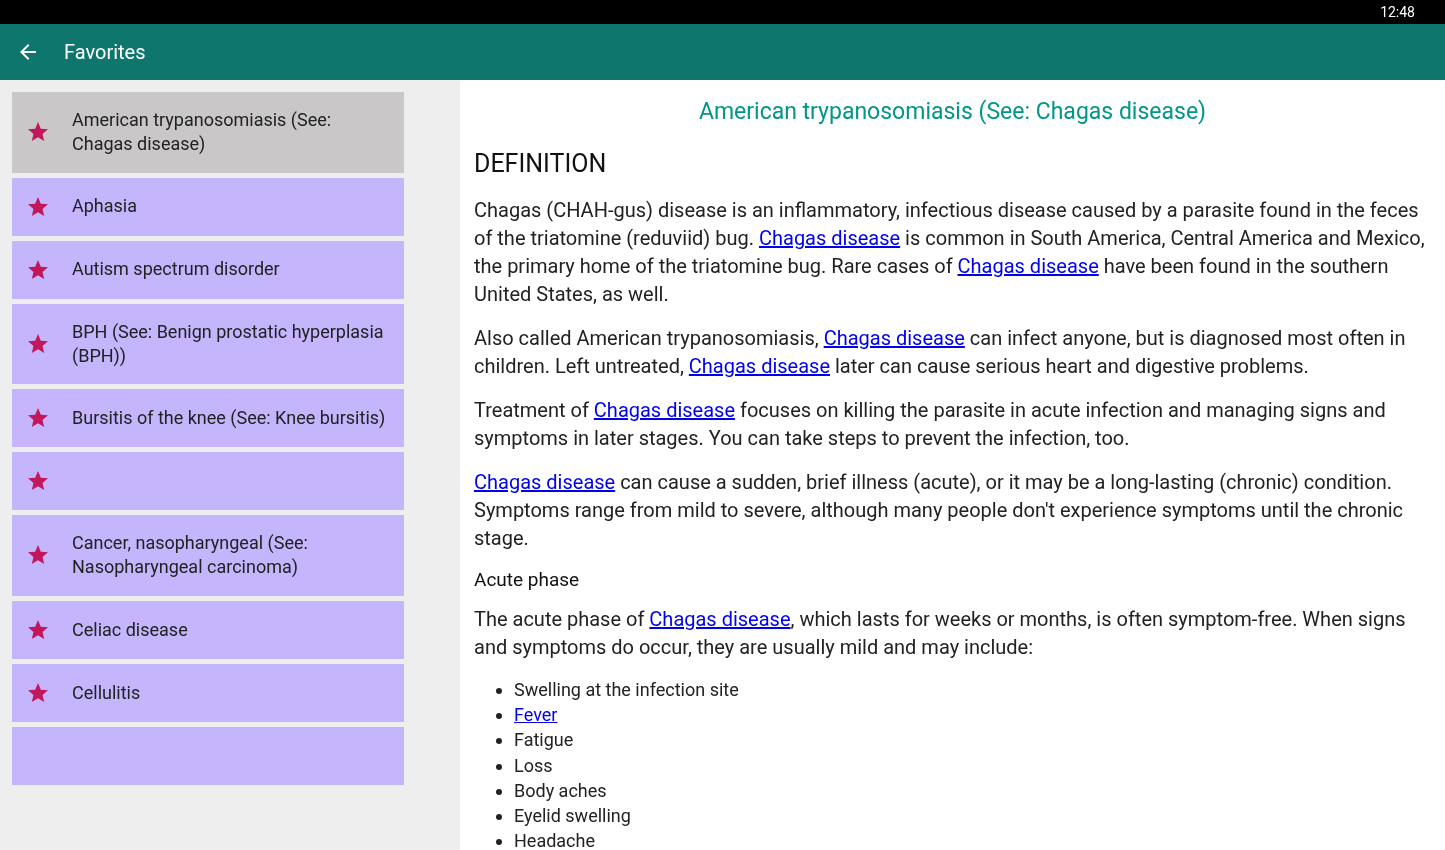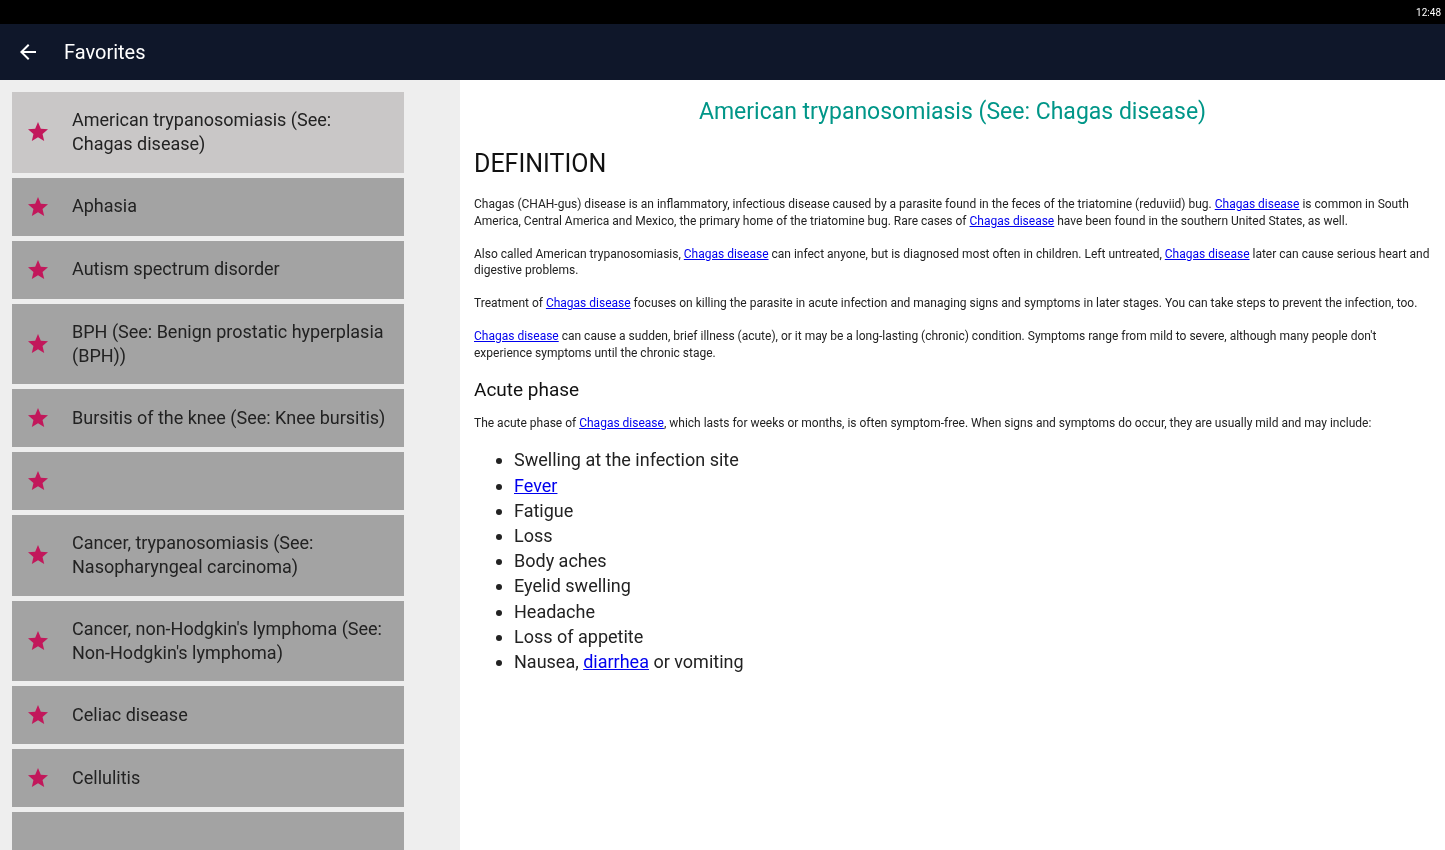--- a/index.html
+++ b/index.html
@@ -17,8 +17,8 @@
   display: flex;
   justify-content: flex-end;
   align-items: center;
-  padding: 0 4px;
-  font-size: 10px;
+  padding: 0 30px;
+  font-size: 14px;
 }
 .app-bar {
   height: 56px;

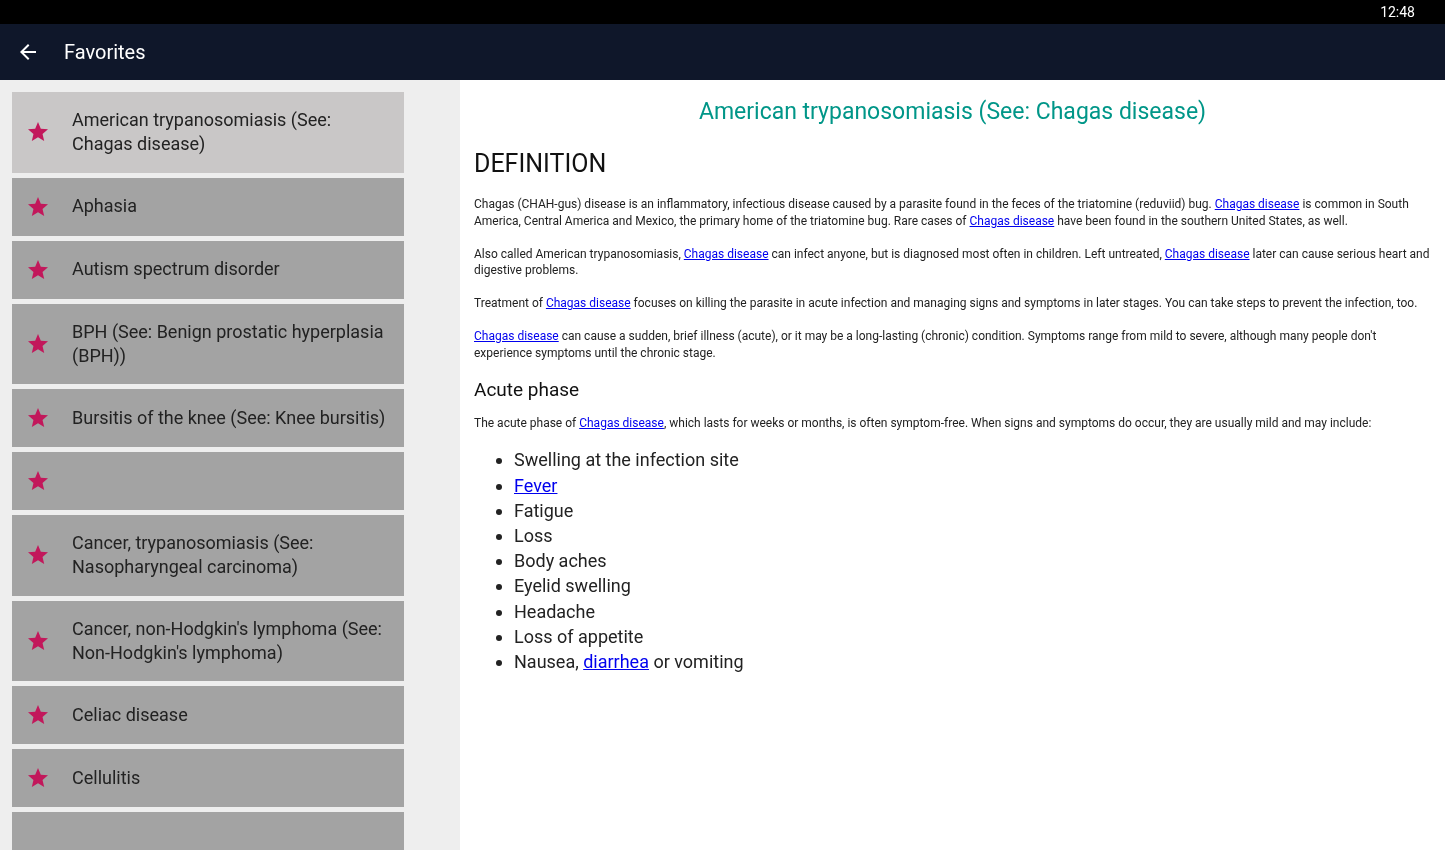--- a/index.html
+++ b/index.html
@@ -22,7 +22,7 @@
 }
 .app-bar {
   height: 56px;
-  background: #0f172a;
+  background: #0f766e;
   color: #fff;
   display: flex;
   align-items: center;

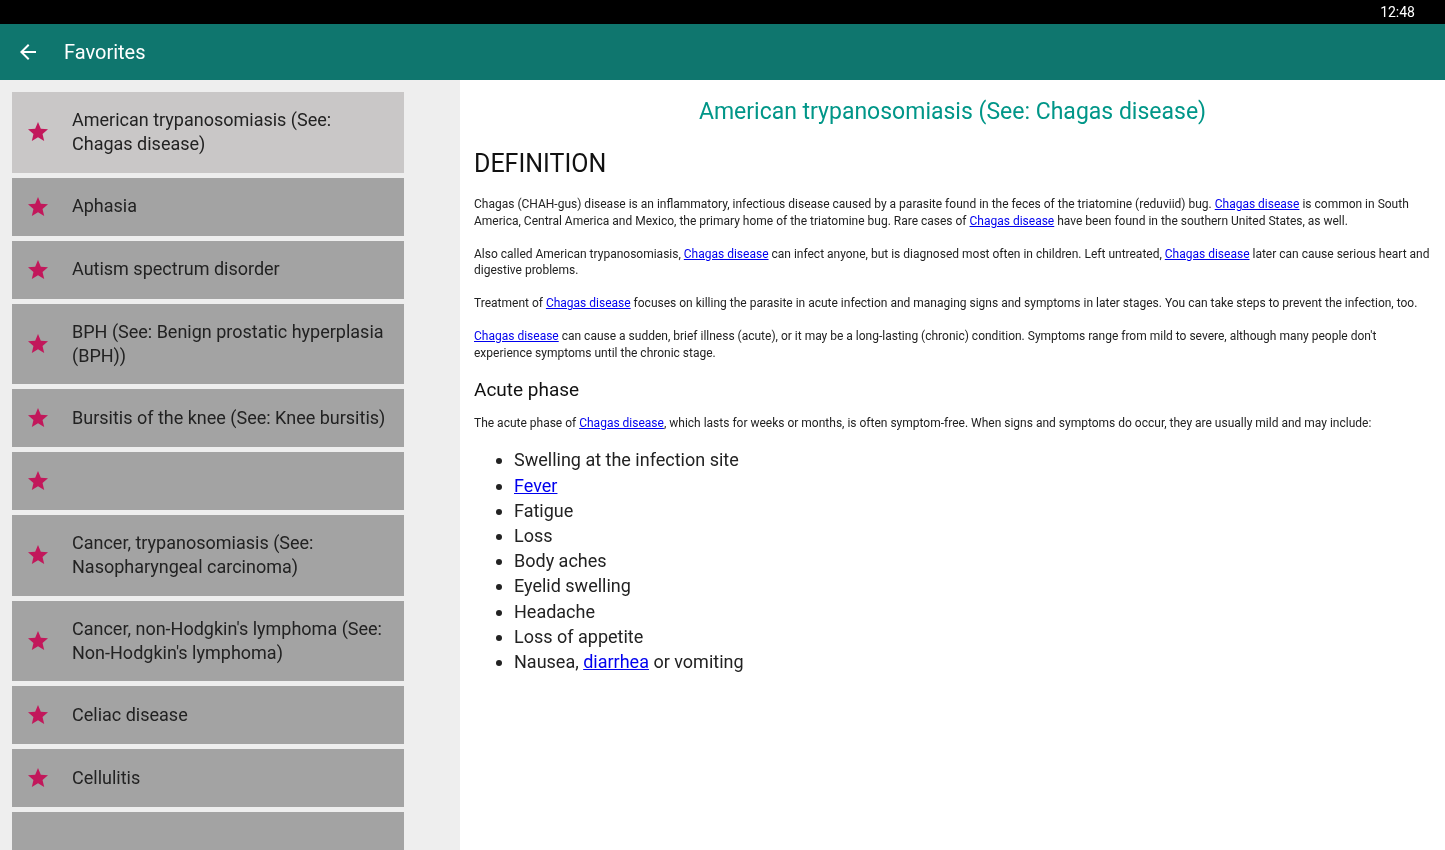--- a/index.html
+++ b/index.html
@@ -53,7 +53,7 @@
   padding: 12px 8px 0 12px;
 }
 .list-item {
-  background: #a3a3a3;
+  background: #c4b5fd;
   display: flex;
   align-items: center;
   padding: 16px 14px;

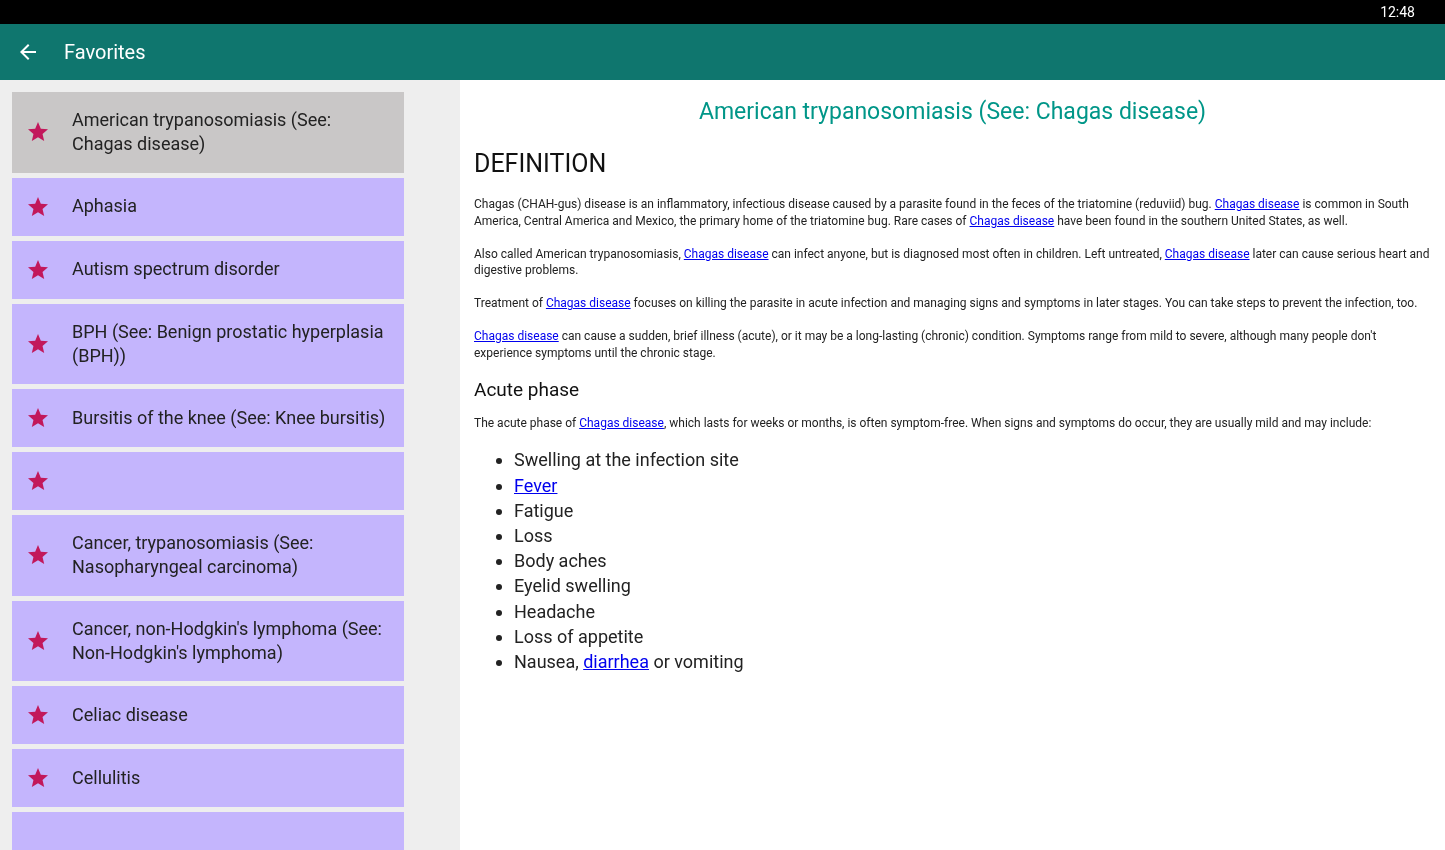--- a/index.html
+++ b/index.html
@@ -101,7 +101,7 @@
   color: #111;
 }
 .content p {
-  font-size: 12px;
+  font-size: 20px;
   line-height: 1.4;
   color: #222;
   margin-bottom: 16px;

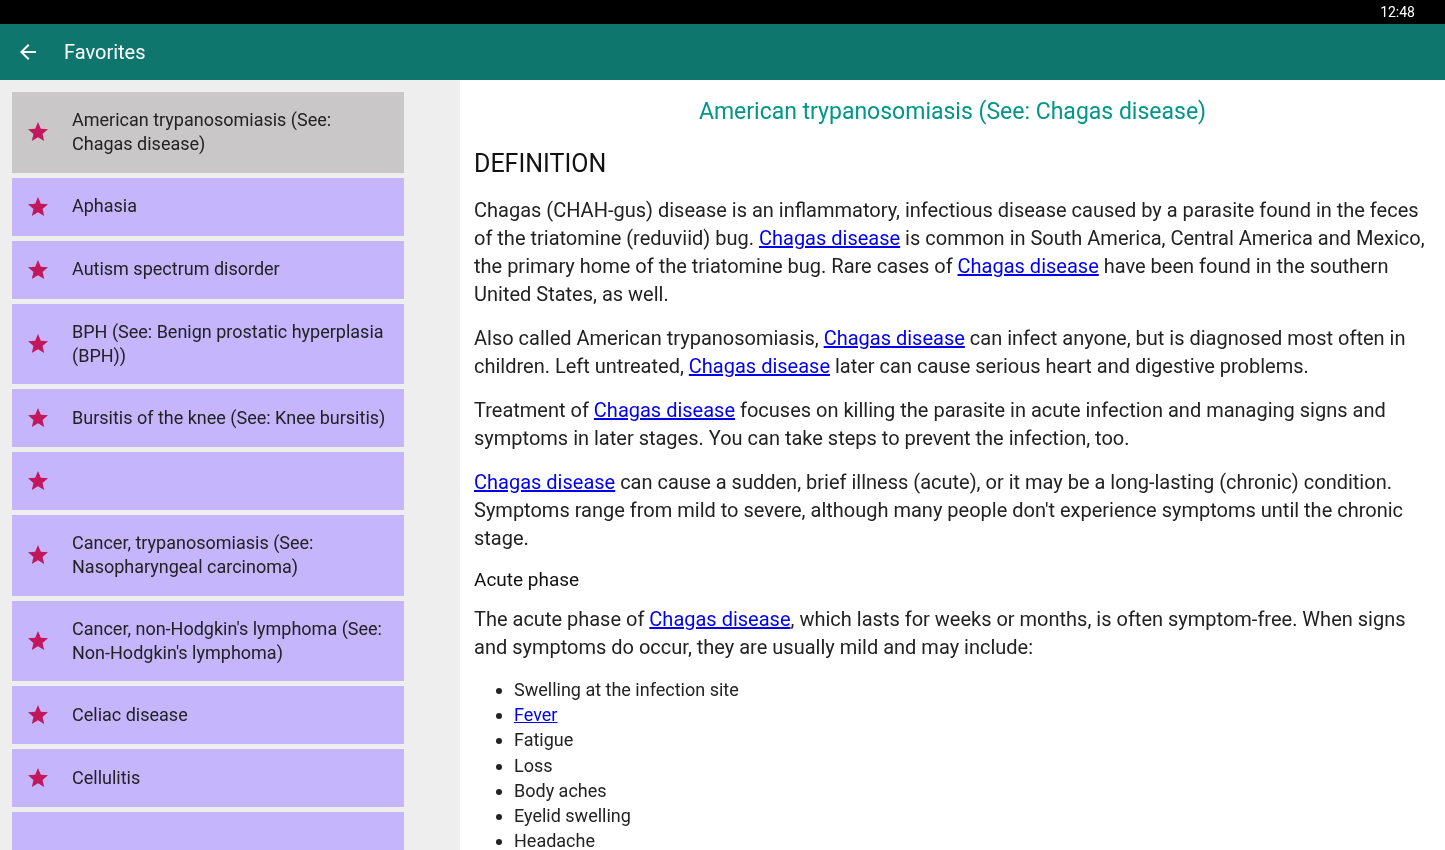--- a/index.html
+++ b/index.html
@@ -177,7 +177,7 @@
         <svg class="star-icon" viewBox="0 0 24 24" fill="#c2185b">
           <path d="M12 17.27L18.18 21l-1.64-7.03L22 9.24l-7.19-.61L12 2 9.19 8.63 2 9.24l5.46 4.73L5.82 21z"></path>
         </svg>
-        <span class="list-item-label">Cancer, trypanosomiasis (See: Nasopharyngeal carcinoma)</span>
+        <span class="list-item-label">Cancer, nasopharyngeal (See: Nasopharyngeal carcinoma)</span>
       </div>
       <div class="list-item">
         <svg class="star-icon" viewBox="0 0 24 24" fill="#c2185b">

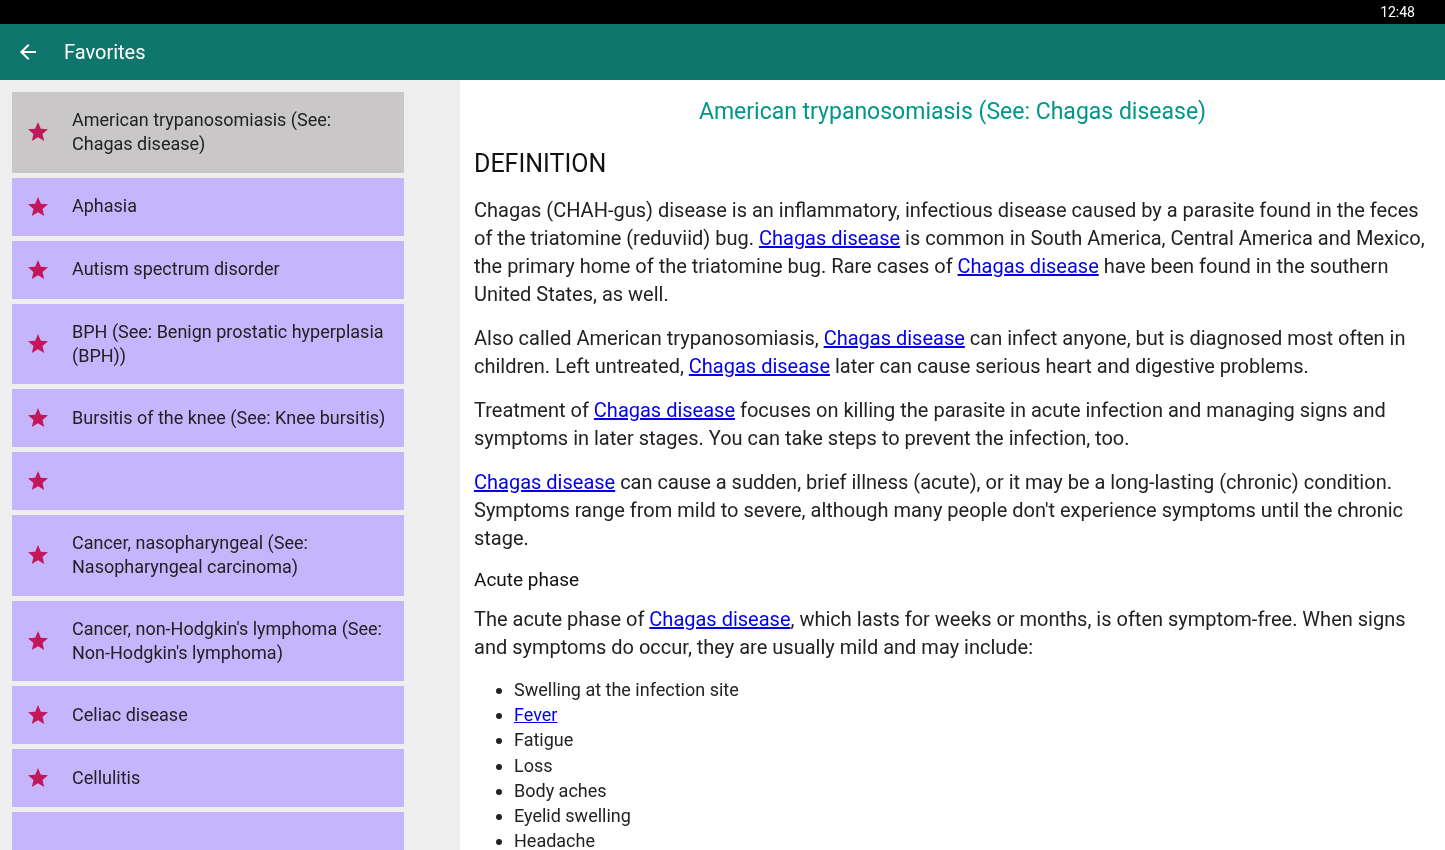--- a/index.html
+++ b/index.html
@@ -178,12 +178,6 @@
           <path d="M12 17.27L18.18 21l-1.64-7.03L22 9.24l-7.19-.61L12 2 9.19 8.63 2 9.24l5.46 4.73L5.82 21z"></path>
         </svg>
         <span class="list-item-label">Cancer, nasopharyngeal (See: Nasopharyngeal carcinoma)</span>
-      </div>
-      <div class="list-item">
-        <svg class="star-icon" viewBox="0 0 24 24" fill="#c2185b">
-          <path d="M12 17.27L18.18 21l-1.64-7.03L22 9.24l-7.19-.61L12 2 9.19 8.63 2 9.24l5.46 4.73L5.82 21z"></path>
-        </svg>
-        <span class="list-item-label">Cancer, non-Hodgkin's lymphoma (See: Non-Hodgkin's lymphoma)</span>
       </div>
       <div class="list-item">
         <svg class="star-icon" viewBox="0 0 24 24" fill="#c2185b">

